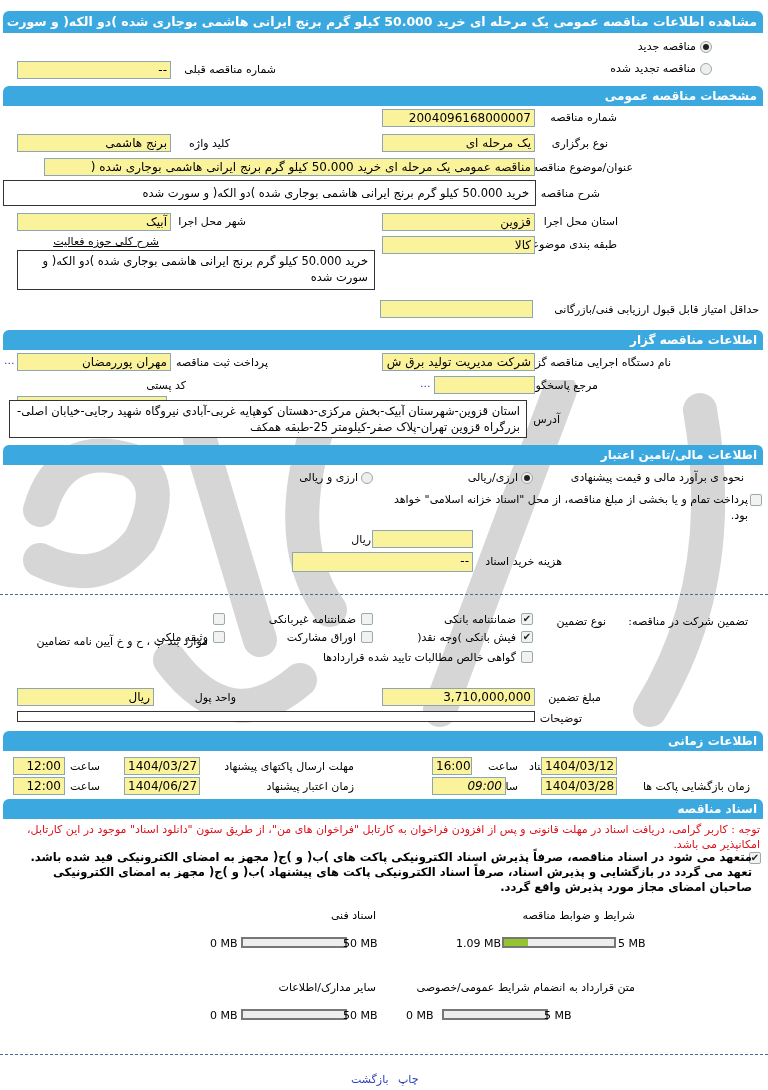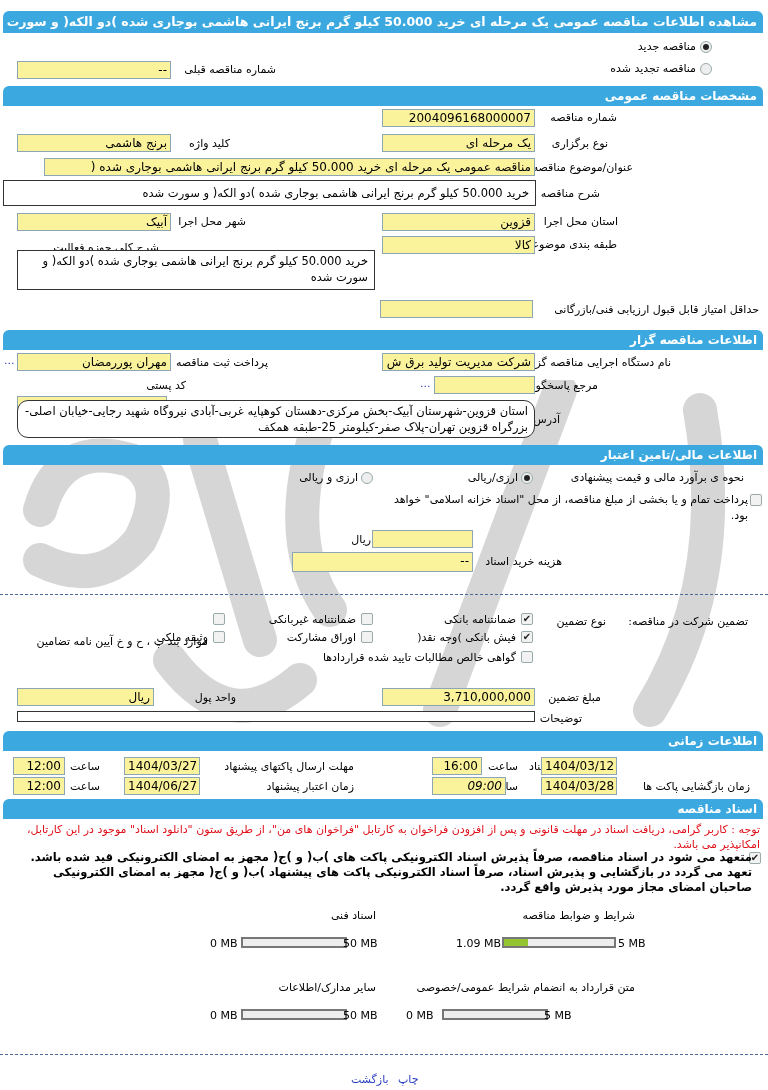--- a/index.html
+++ b/index.html
@@ -77,7 +77,7 @@
 
   <div class="lbl" style="right:151px;top:237px;">طبقه بندی موضوعی</div>
   <div class="inp" style="left:382px;top:236px;width:153px;">کالا</div>
-  <div class="lbl" style="right:609px;top:240px;">شرح کلی حوزه فعالیت</div>
+  <div class="lbl" style="right:609px;top:234px;text-decoration:underline;">شرح کلی حوزه فعالیت</div>
   <div class="box" style="left:17px;top:250px;width:358px;height:40px;line-height:16px;">خرید 50.000 کیلو گرم برنج ایرانی هاشمی بوجاری شده )دو الکه( و سورت شده</div>
 
   <div class="lbl" style="right:9px;top:302px;">حداقل امتیاز قابل قبول ارزیابی فنی/بازرگانی</div>

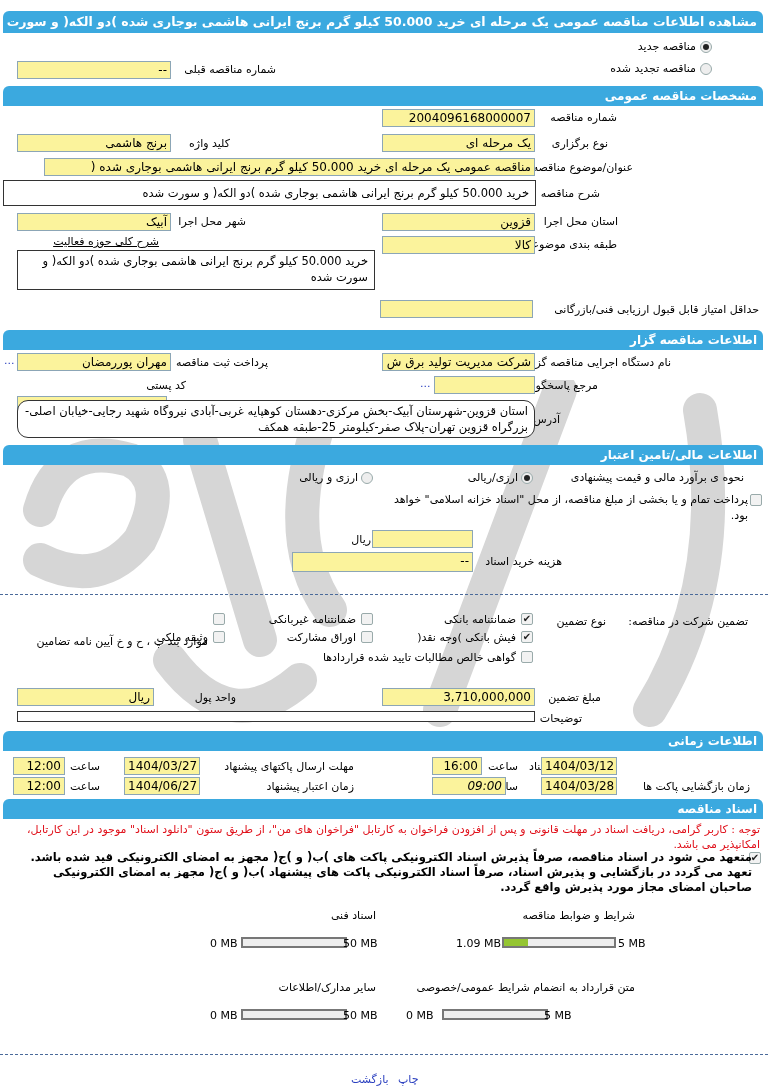--- a/index.html
+++ b/index.html
@@ -98,7 +98,7 @@
   <div class="inp ltr" style="left:17px;top:376px;width:150px;margin-top:20px;">3445169555</div>
 
   <div class="lbl" style="right:208px;top:412px;">آدرس</div>
-  <div class="box" style="left:17px;top:400px;width:518px;height:38px;line-height:16px;border-radius:11px;">استان قزوین-شهرستان آبیک-بخش مرکزی-دهستان کوهپایه غربی-آبادی نیروگاه شهید رجایی-خیابان اصلی-بزرگراه قزوین تهران-پلاک صفر-کیلومتر 25-طبقه همکف</div>
+  <div class="box" style="left:9px;top:400px;width:518px;height:38px;line-height:16px;">استان قزوین-شهرستان آبیک-بخش مرکزی-دهستان کوهپایه غربی-آبادی نیروگاه شهید رجایی-خیابان اصلی-بزرگراه قزوین تهران-پلاک صفر-کیلومتر 25-طبقه همکف</div>
 
   <div class="hdr" style="top:445px;">اطلاعات مالی/تامین اعتبار</div>
 

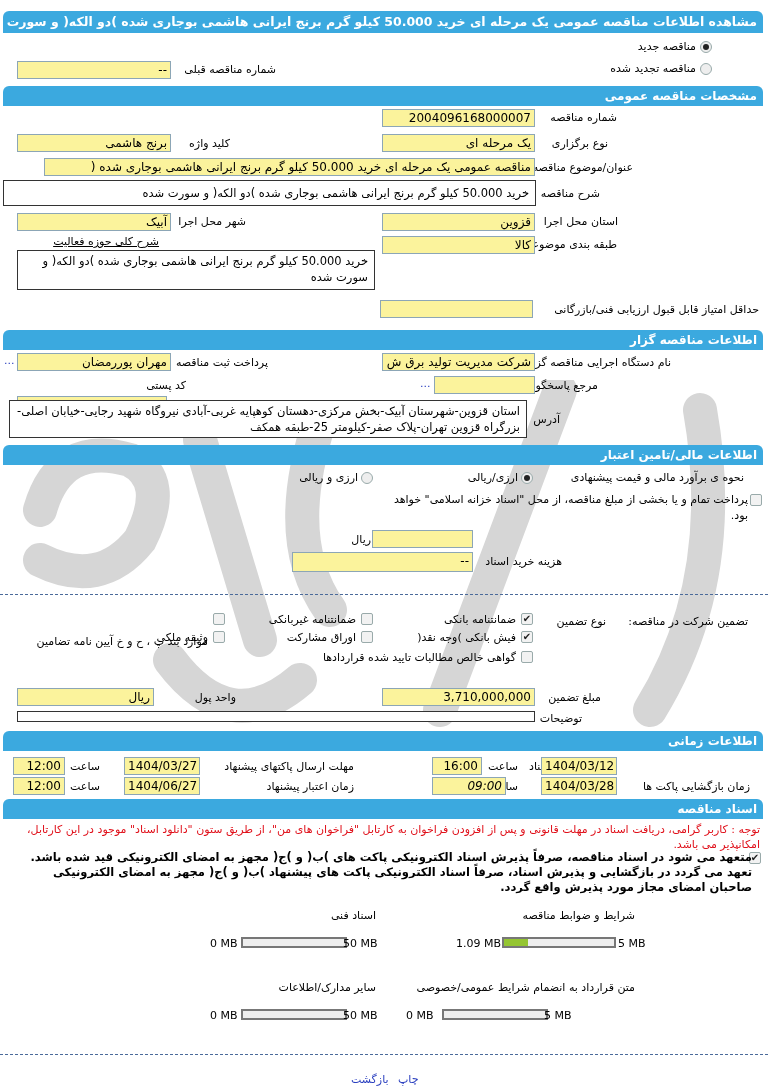--- a/index.html
+++ b/index.html
@@ -152,7 +152,7 @@
   <div class="lbl" style="right:150px;top:759px;">مهلت دریافت اسناد</div>
   <div class="inp ltr" style="left:541px;top:757px;width:76px;">1404/03/12</div>
   <div class="lbl" style="right:250px;top:759px;">ساعت</div>
-  <div class="inp ltr" style="left:432px;top:757px;width:50px;">16:00</div>
+  <div class="inp ltr" style="left:432px;top:757px;width:40px;">16:00</div>
 
   <div class="lbl" style="right:414px;top:759px;">مهلت ارسال پاکتهای پیشنهاد</div>
   <div class="inp ltr" style="left:124px;top:757px;width:76px;">1404/03/27</div>

